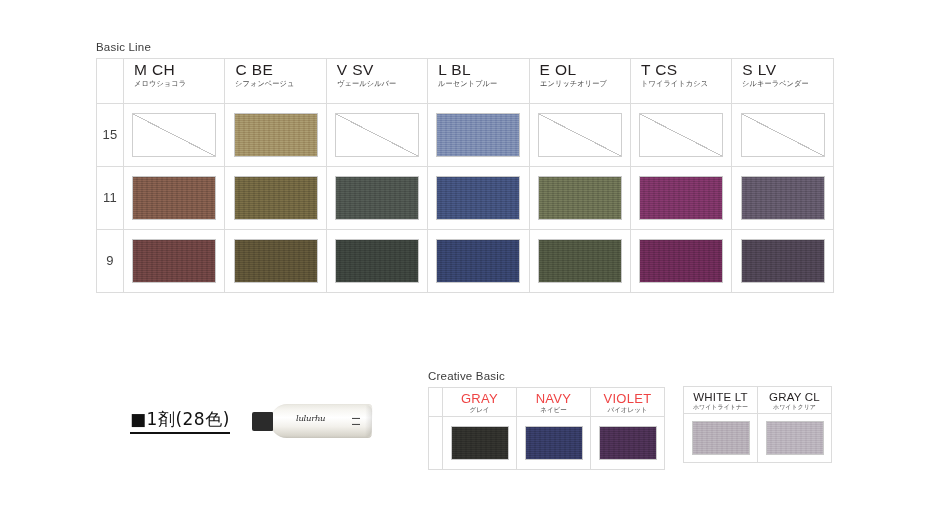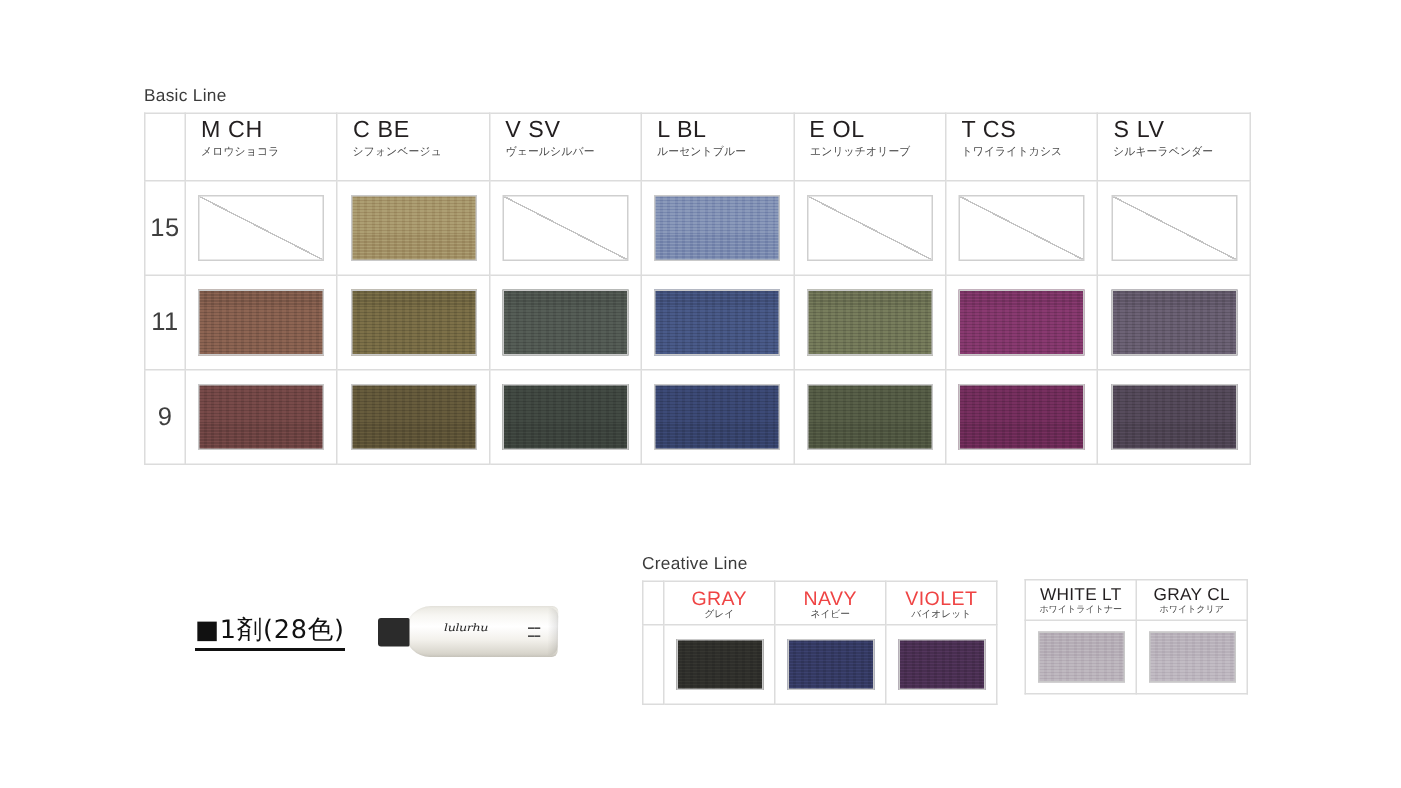--- a/index.html
+++ b/index.html
@@ -14,7 +14,7 @@
   }
 
   
-  #basic-section { position:absolute; left:96px; top:58px; }
+  #basic-section { position:absolute; left:96px; top:41px; }
   .section-title {
     font-size: 11.5px;
     color: #3b3b3b;

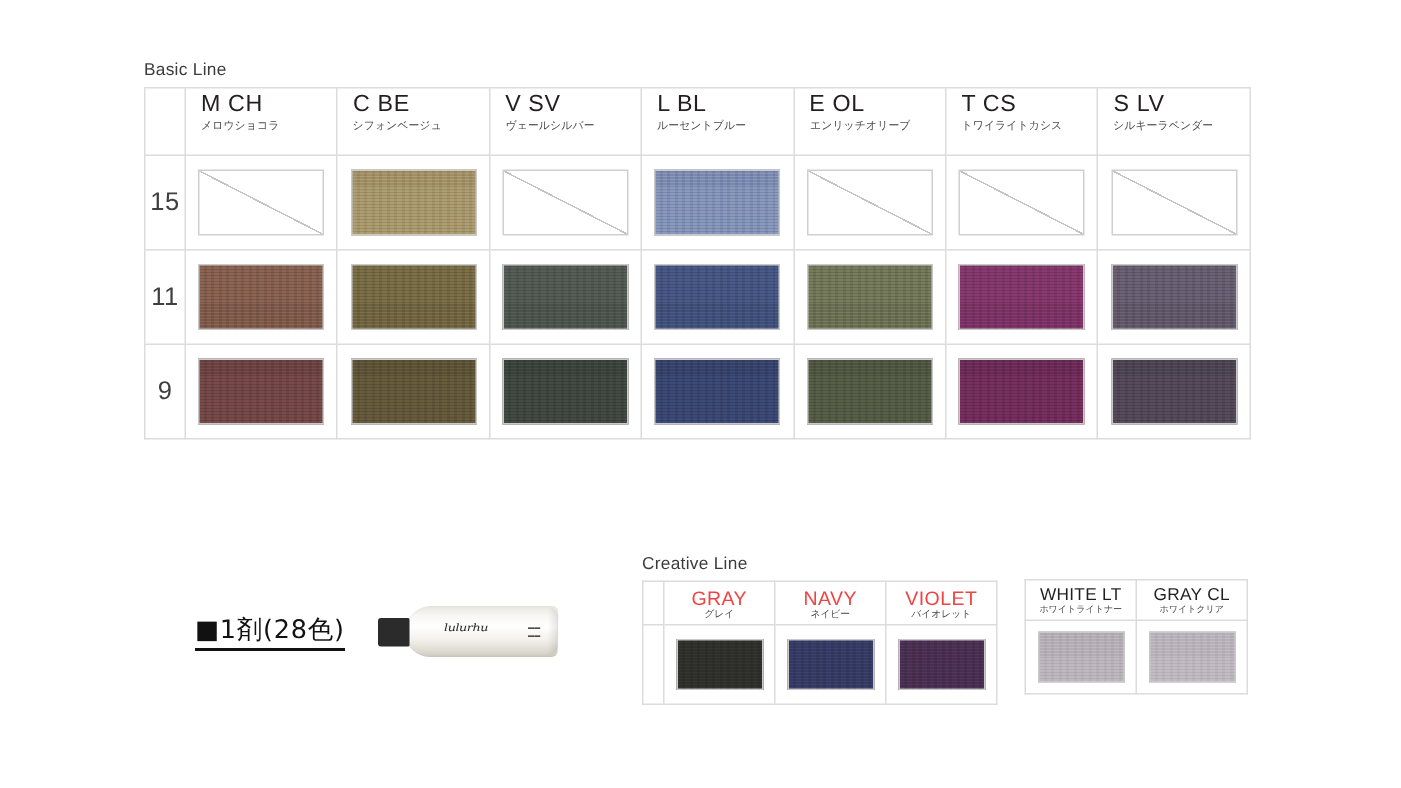--- a/index.html
+++ b/index.html
@@ -44,7 +44,7 @@
   }
   #basic-table td.rowlabel {
     text-align: center;
-    font-size: 17px;
+    font-size: 13px;
     color: #3f3f3f;
     letter-spacing: .3px;
   }

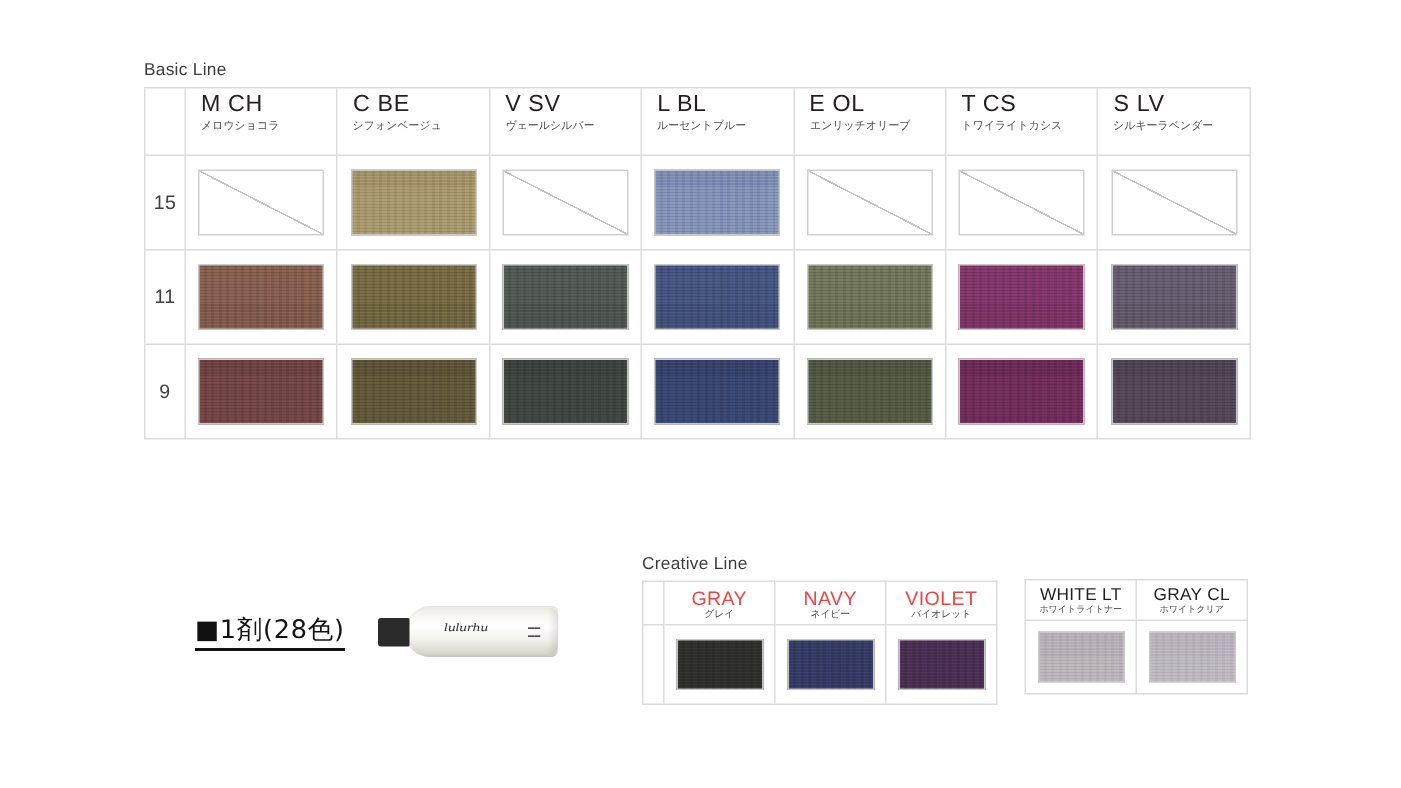--- a/index.html
+++ b/index.html
@@ -266,7 +266,7 @@
 </div>
 
 <div id="creative-section">
-  <div class="section-title">Creative Line</div>
+  <div class="section-title">Creative Basic</div>
   <table class="swatch-table" id="creative-table">
     <colgroup>
         <col class="pad">

